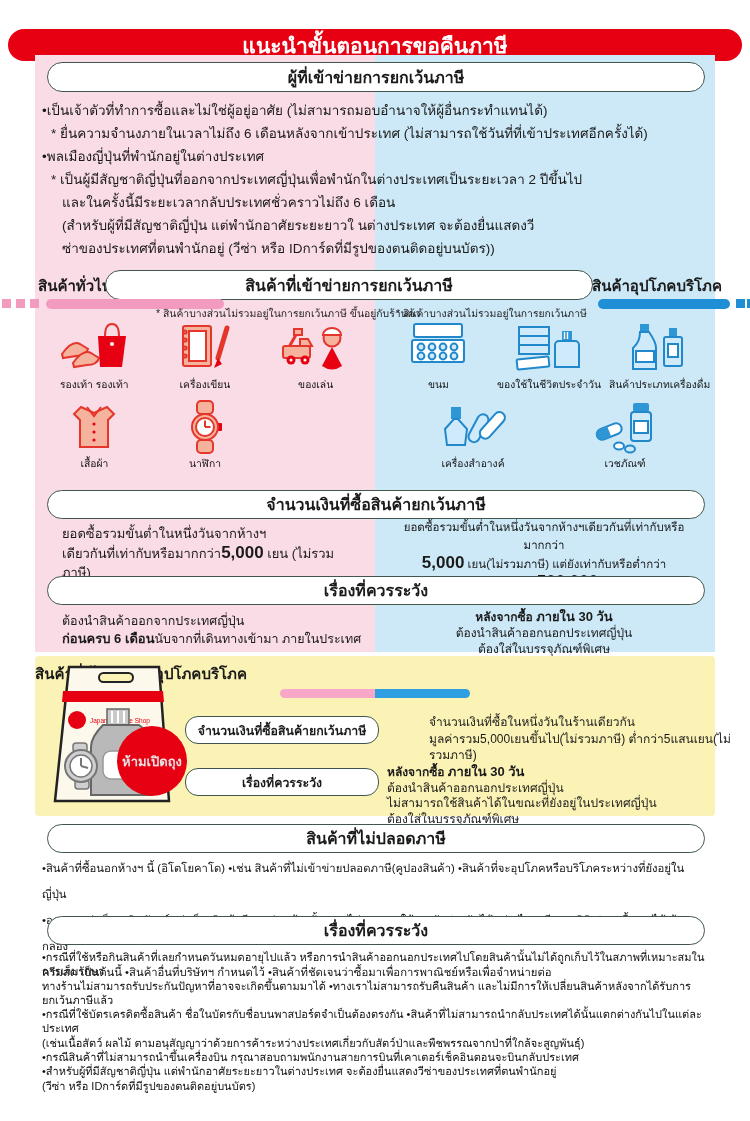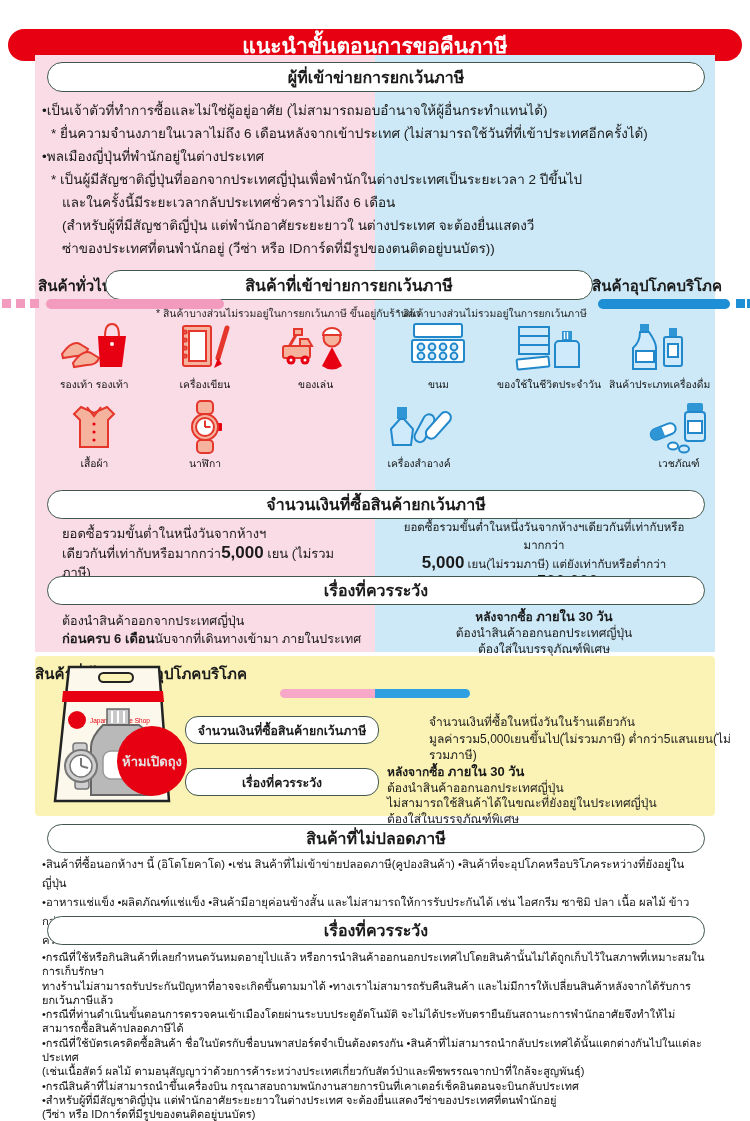--- a/index.html
+++ b/index.html
@@ -50,7 +50,7 @@
   .gitem{display:flex;flex-direction:column;align-items:center;}
   .gitem svg{width:72px;height:56px;}
   .glabel{font-size:10.3px;line-height:12px;text-align:center;margin-top:3px;color:#111;}
-  .row2wrap{grid-column:1/4;display:flex;justify-content:space-between;gap:80px;}
+  .row2wrap{grid-column:1/4;display:flex;justify-content:center;gap:80px;}
   
   .amt-left{position:absolute;left:62px;top:524px;width:300px;font-size:13px;line-height:19px;}
   .amt-right{position:absolute;left:388px;top:518px;width:312px;font-size:11.5px;line-height:18px;text-align:center;}

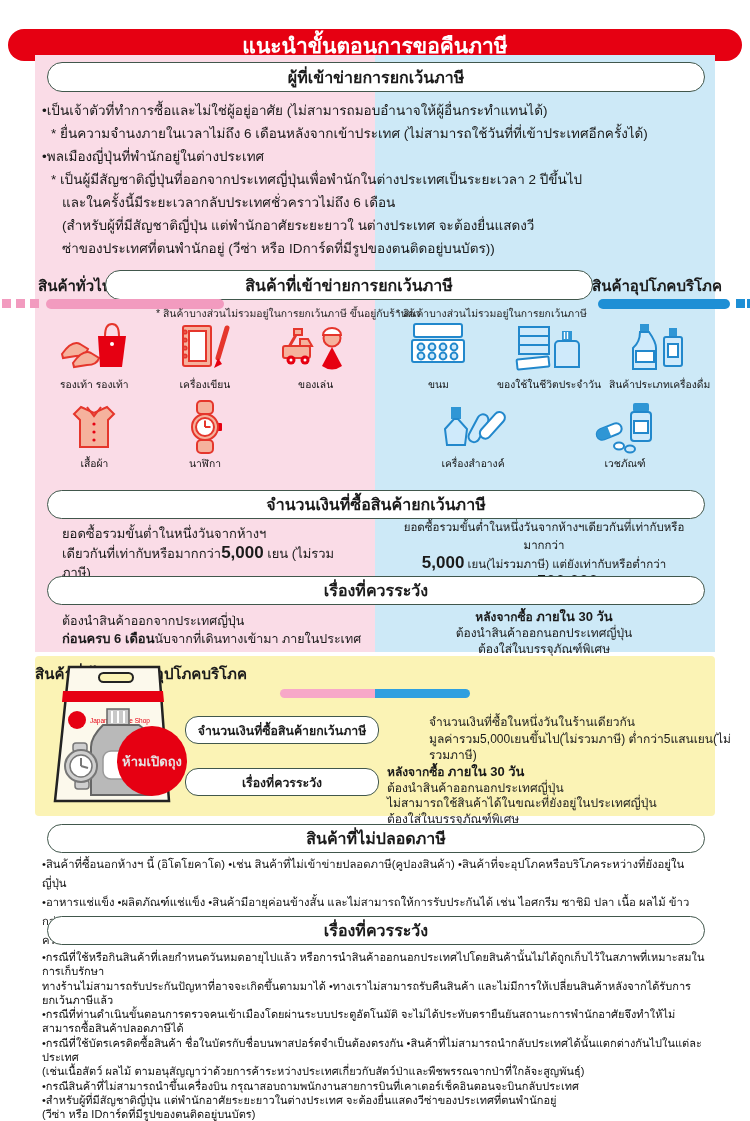--- a/index.html
+++ b/index.html
@@ -77,7 +77,7 @@
   .badge{position:absolute;left:82px;top:70px;width:70px;height:70px;border-radius:50%;background:#e60012;
          color:#e5e5e5;font-weight:bold;font-size:13px;display:flex;align-items:center;justify-content:center;}
   
-  .nonexempt{position:absolute;left:42px;top:855px;width:666px;font-size:11.3px;line-height:19px;color:#111;}
+  .nonexempt{position:absolute;left:42px;top:855px;width:666px;font-size:11.3px;line-height:26px;color:#111;}
   .finalcaution{position:absolute;left:42px;top:950px;width:668px;font-size:11px;line-height:14.3px;color:#111;}
   
   svg .rs{stroke:#e5362c;stroke-width:2;fill:none;}

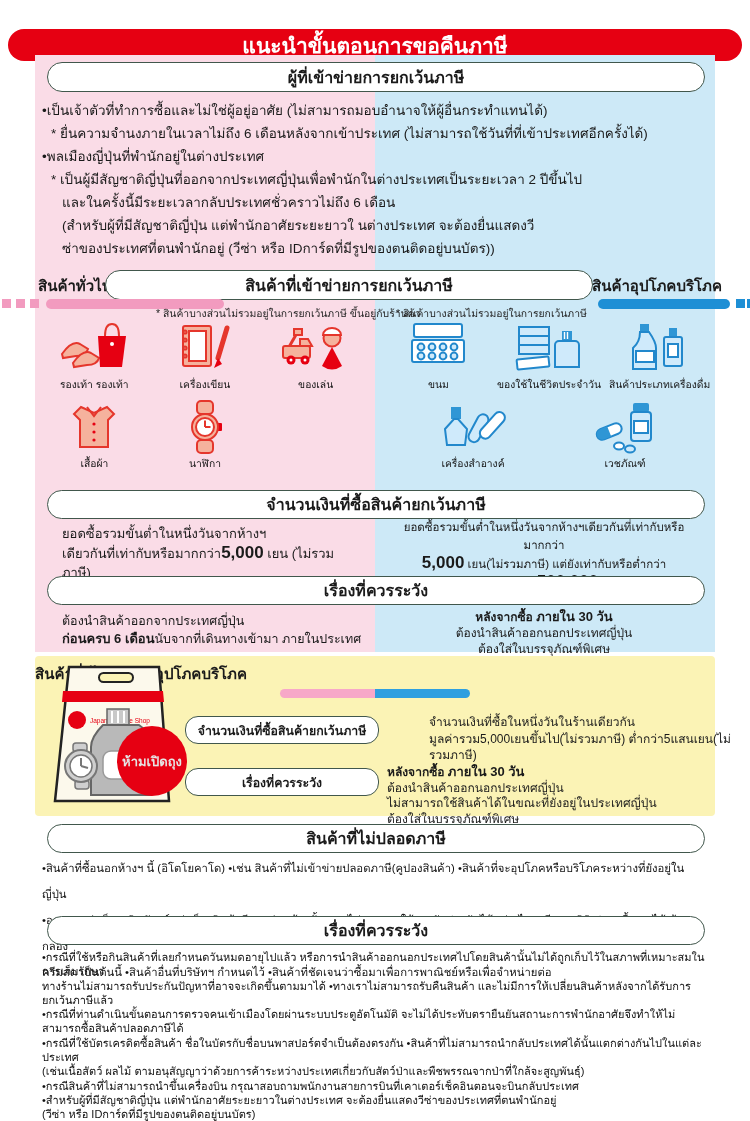--- a/index.html
+++ b/index.html
@@ -341,7 +341,6 @@
   <div class="finalcaution">
     <div>•กรณีที่ใช้หรือกินสินค้าที่เลยกำหนดวันหมดอายุไปแล้ว หรือการนำสินค้าออกนอกประเทศไปโดยสินค้านั้นไม่ได้ถูกเก็บไว้ในสภาพที่เหมาะสมในการเก็บรักษา</div>
     <div>ทางร้านไม่สามารถรับประกันปัญหาที่อาจจะเกิดขึ้นตามมาได้  •ทางเราไม่สามารถรับคืนสินค้า และไม่มีการให้เปลี่ยนสินค้าหลังจากได้รับการยกเว้นภาษีแล้ว</div>
-    <div>•กรณีที่ท่านดำเนินขั้นตอนการตรวจคนเข้าเมืองโดยผ่านระบบประตูอัตโนมัติ จะไม่ได้ประทับตรายืนยันสถานะการพำนักอาศัยจึงทำให้ไม่สามารถซื้อสินค้าปลอดภาษีได้</div>
     <div>•กรณีที่ใช้บัตรเครดิตซื้อสินค้า ชื่อในบัตรกับชื่อบนพาสปอร์ตจำเป็นต้องตรงกัน  •สินค้าที่ไม่สามารถนำกลับประเทศได้นั้นแตกต่างกันไปในแต่ละประเทศ</div>
     <div>(เช่นเนื้อสัตว์ ผลไม้ ตามอนุสัญญาว่าด้วยการค้าระหว่างประเทศเกี่ยวกับสัตว์ป่าและพืชพรรณจากป่าที่ใกล้จะสูญพันธุ์)</div>
     <div>•กรณีสินค้าที่ไม่สามารถนำขึ้นเครื่องบิน กรุณาสอบถามพนักงานสายการบินที่เคาเตอร์เช็คอินตอนจะบินกลับประเทศ</div>

